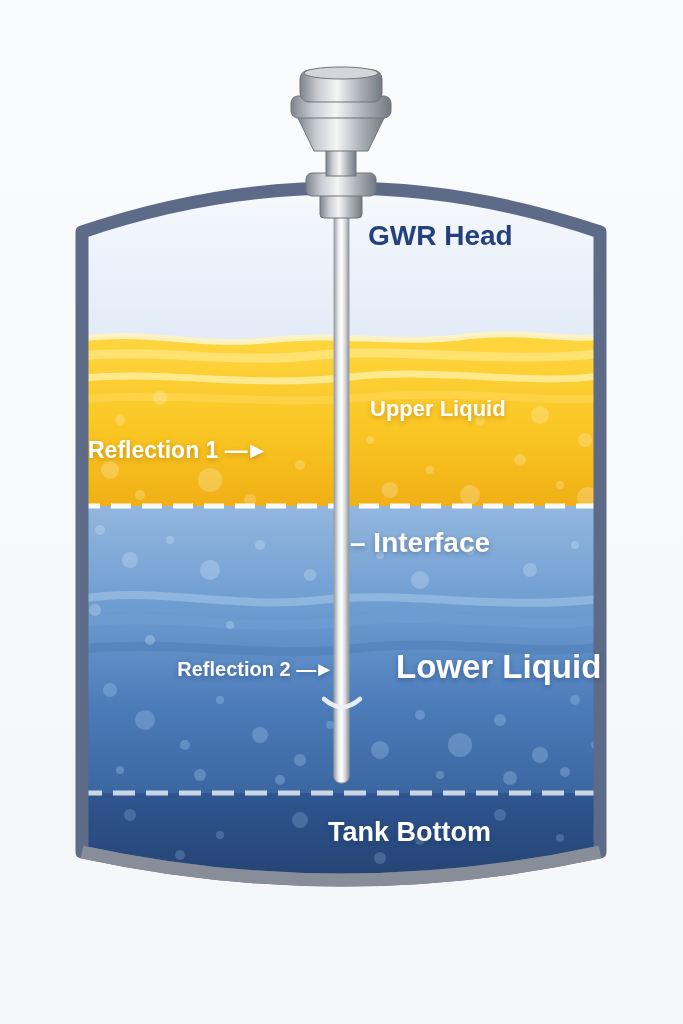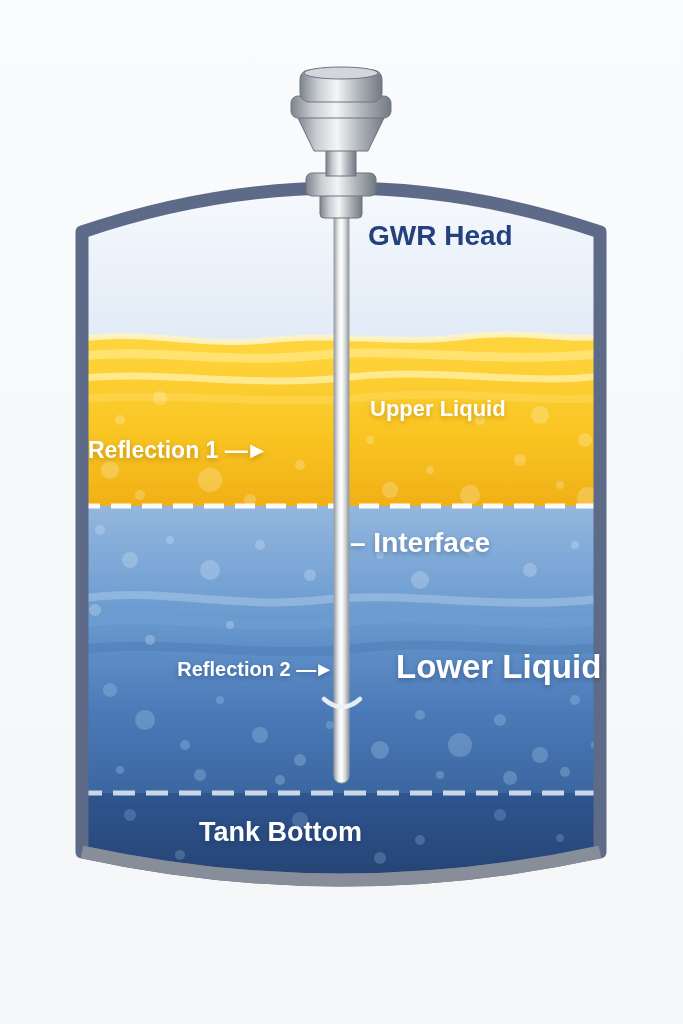--- a/index.html
+++ b/index.html
@@ -23,7 +23,7 @@
   #interface-label{left:350px;top:527px;font-size:28px;}
   #reflection-2{left:88px;width:244px;top:658px;font-size:20px;text-align:right;}
   #lower-liquid{left:360px;top:649px;font-size:33px;line-height:35px;margin-left:36px;}
-  #tank-bottom{left:199px;width:300px;top:817px;font-size:27px;text-align:left;}
+  #tank-bottom{left:191px;width:300px;top:817px;font-size:27px;text-align:right;}
   .arrow{letter-spacing:-2px;}
 </style>
 </head>

